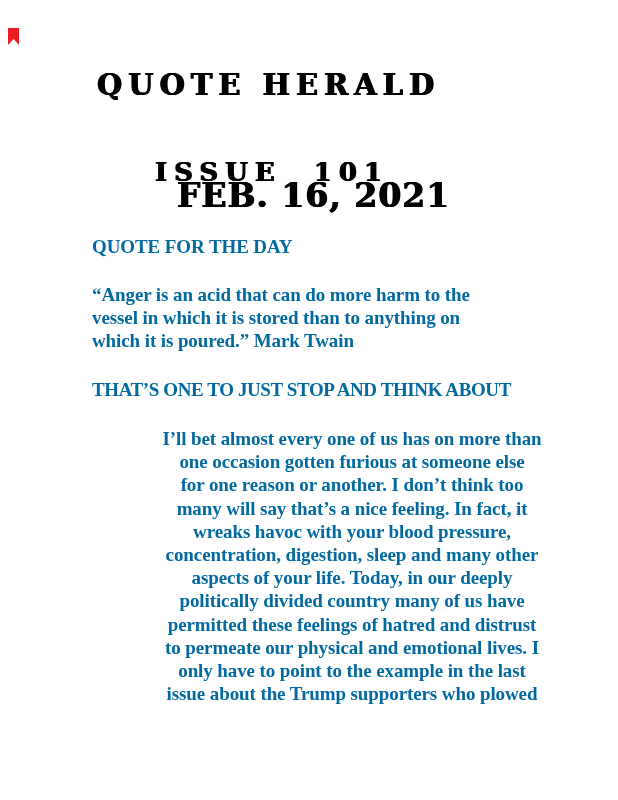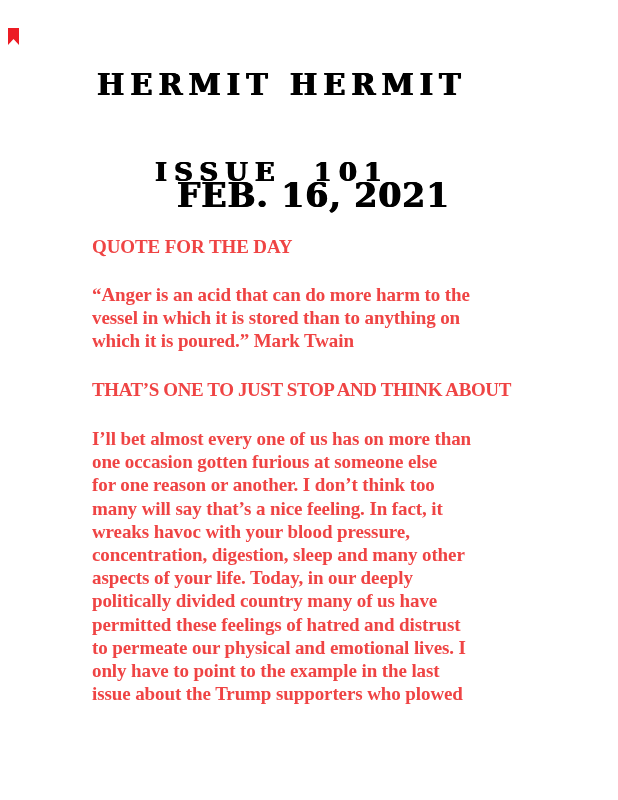--- a/index.html
+++ b/index.html
@@ -66,7 +66,7 @@
 
   <div class="bookmark"></div>
 
-  <h1 class="masthead-line t1">HERMIT HERMIT</h1>
+  <h1 class="masthead-line t1">QUOTE HERALD</h1>
 
   <h2 class="masthead-line t2">ISSUE  101</h2>
 

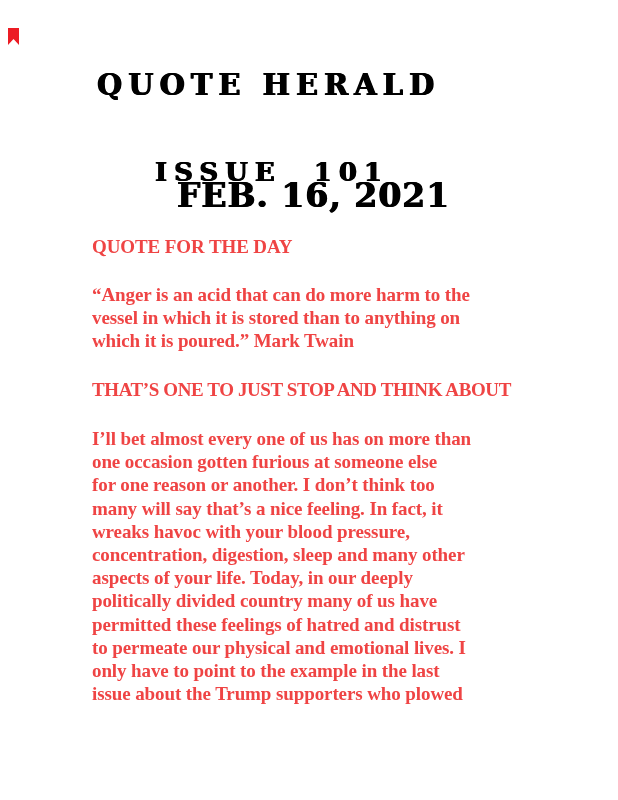--- a/index.html
+++ b/index.html
@@ -51,7 +51,7 @@
     font-size: 19px;
     line-height: 23.2px;
     letter-spacing: -0.1px;
-    color: #ef4444;
+    color: #0369a1;
     white-space: pre;
   }
   .quote-h  { top: 235px; }

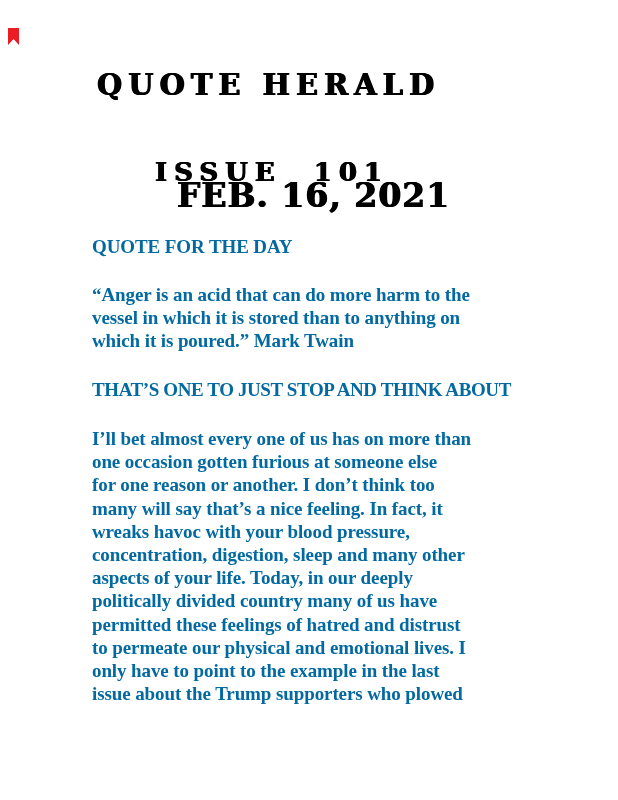--- a/index.html
+++ b/index.html
@@ -57,7 +57,7 @@
   .quote-h  { top: 235px; }
   .quote-p  { top: 283px; }
   .thats-h  { top: 378px; letter-spacing: -0.4px; }
-  .main-p   { top: 427px; }
+  .main-p   { top: 427px; text-align: center; }
 </style>
 </head>
 <body>

